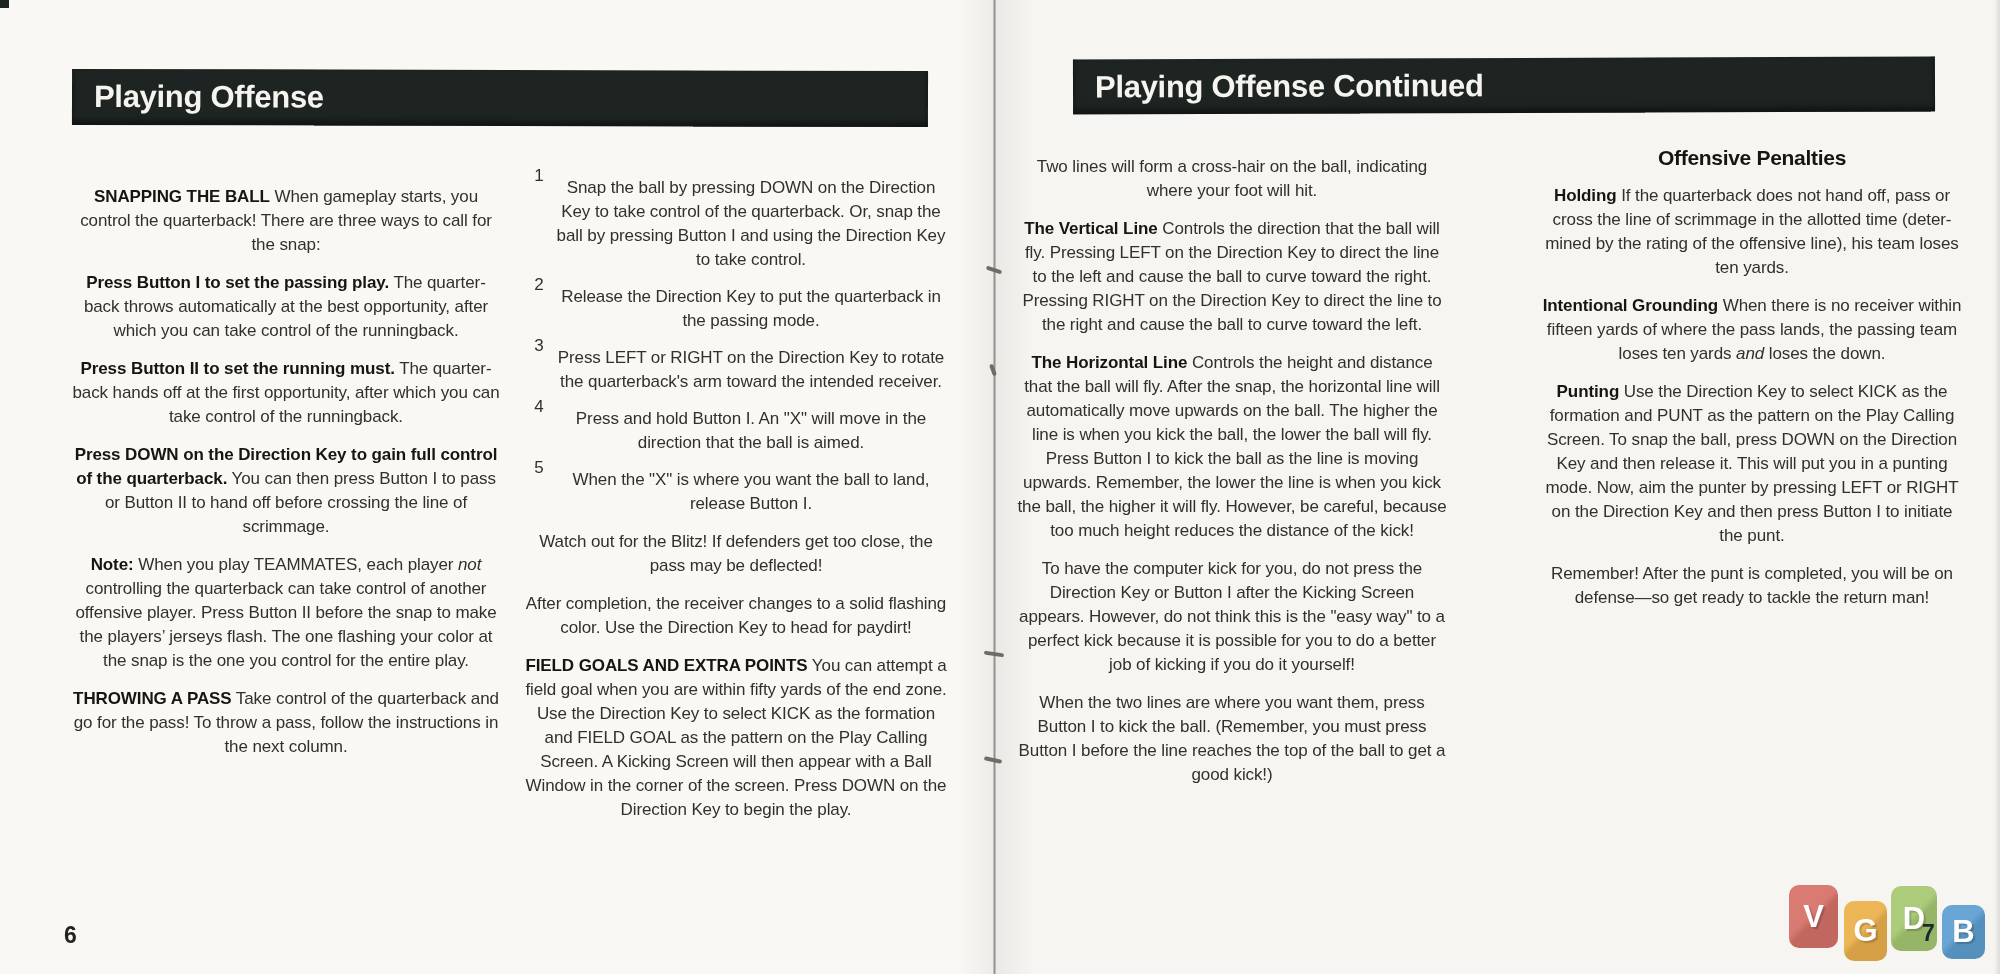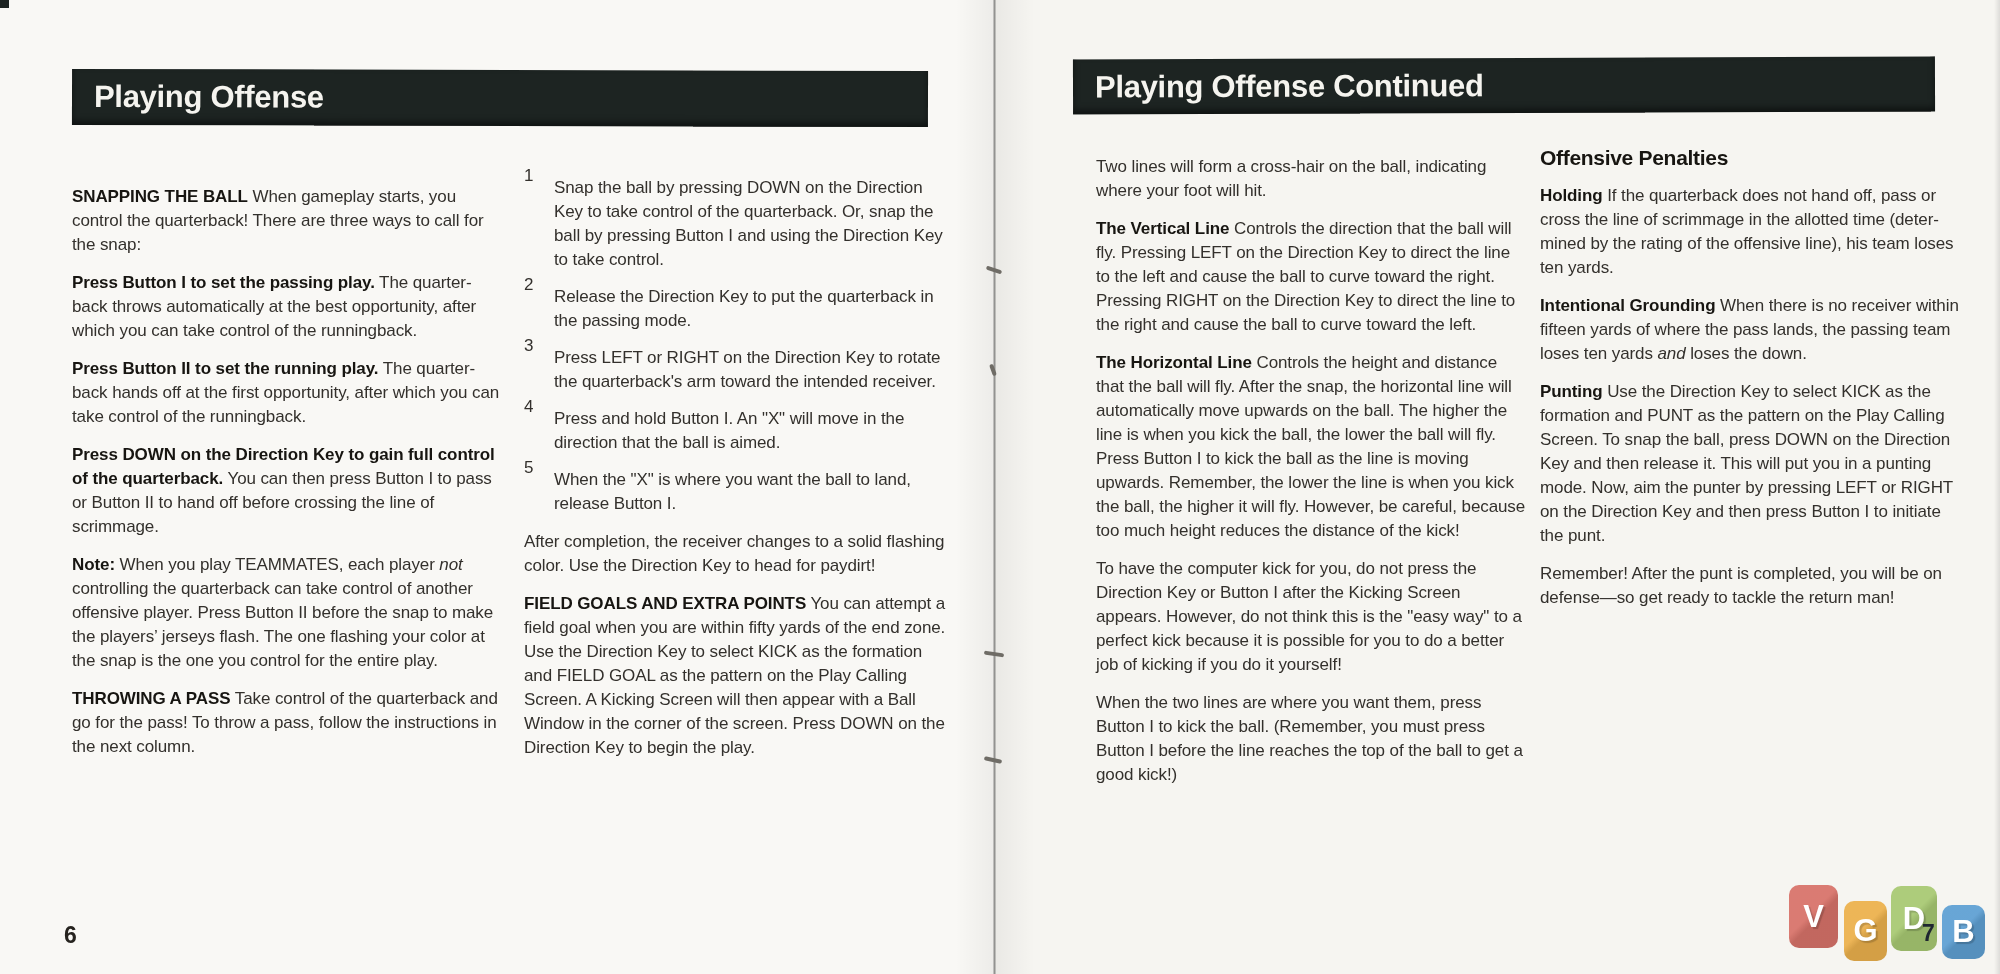--- a/index.html
+++ b/index.html
@@ -8,6 +8,7 @@
     background:#f9f8f5;
     font-family:"Liberation Sans","DejaVu Sans",sans-serif;
     color:#33302c;
+    text-align:center;
   }
   .page-shade-left{position:absolute;left:955px;top:0;width:40px;height:100%;
     background:linear-gradient(to right,rgba(0,0,0,0) ,rgba(0,0,0,0.05));}

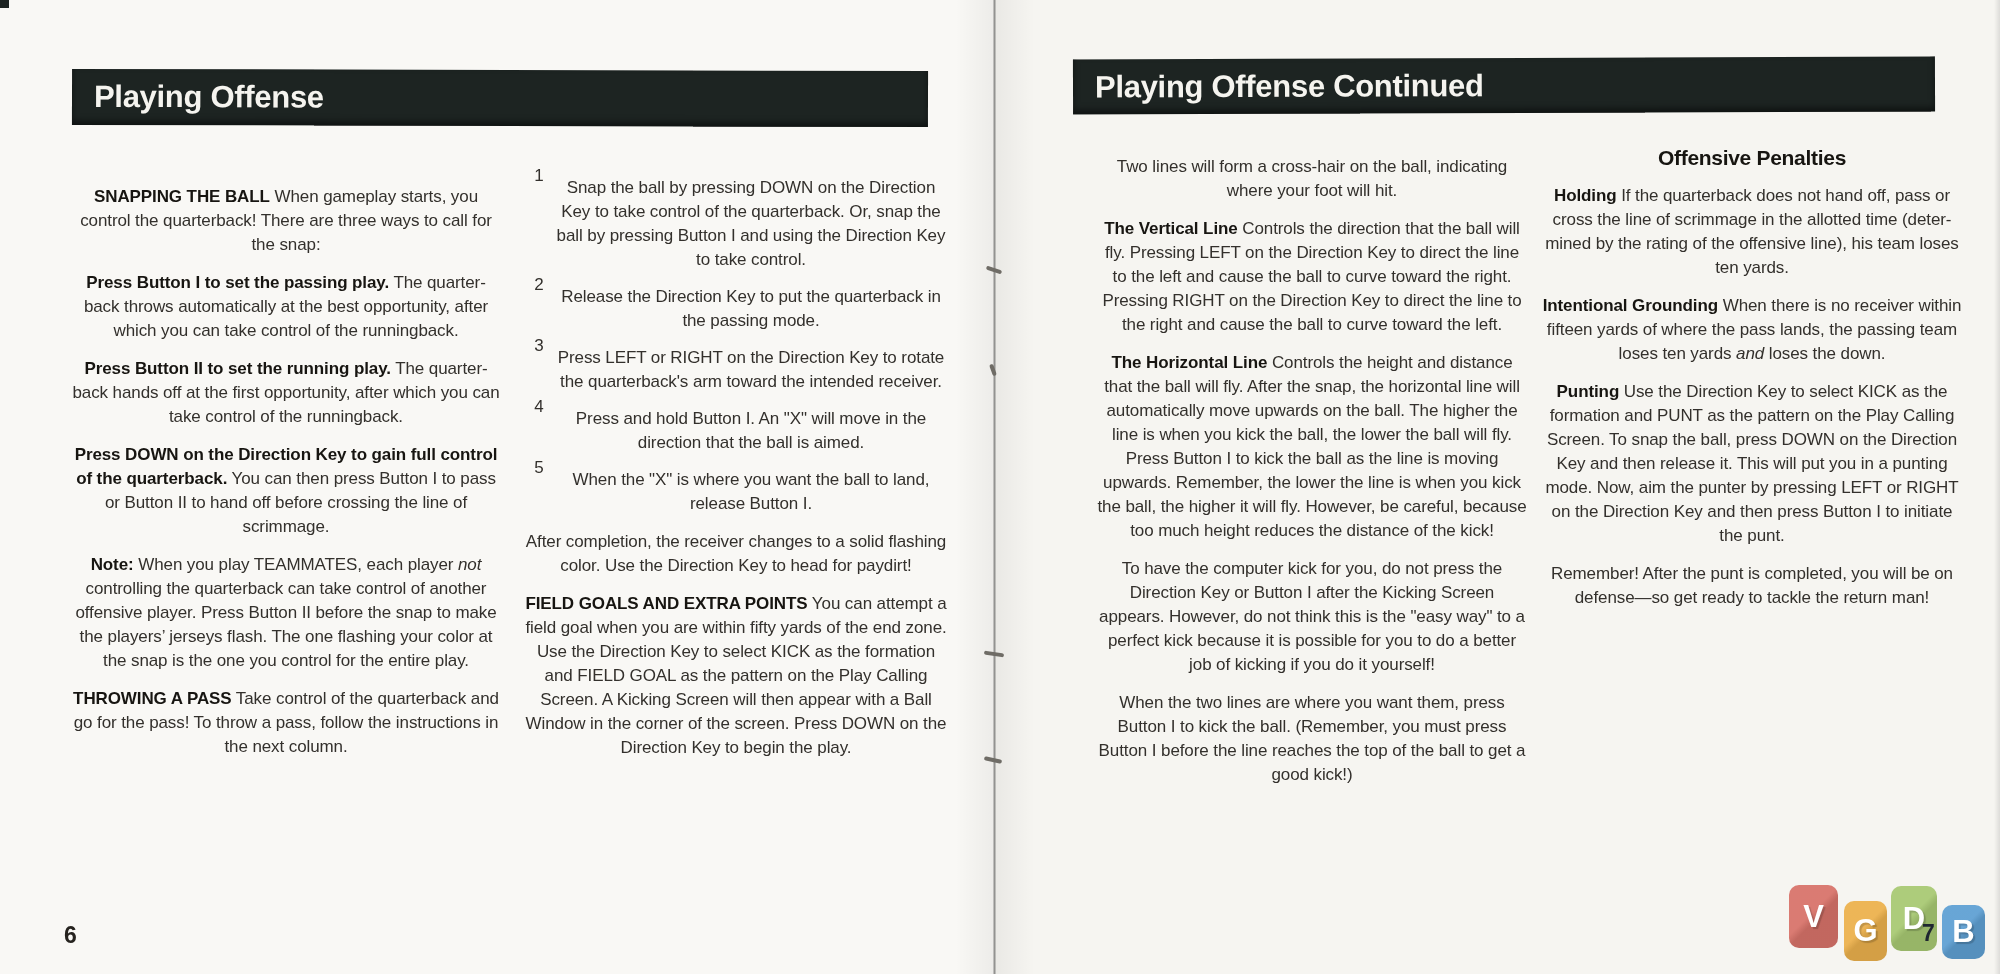--- a/index.html
+++ b/index.html
@@ -29,7 +29,7 @@
   .col{position:absolute;font-size:17px;line-height:24px;letter-spacing:-0.1px;}
   .col-l1{left:72px;top:164px;width:428px;margin-top:21px;}
   .col-l2{left:524px;top:164px;width:424px;}
-  .col-r1{left:1096px;top:155px;width:432px;}
+  .col-r1{left:1016px;top:155px;width:432px;}
   .col-r2{left:1540px;top:146px;width:424px;}
   .para{margin:0 0 14px 0;}
   .para b{color:#171511;}

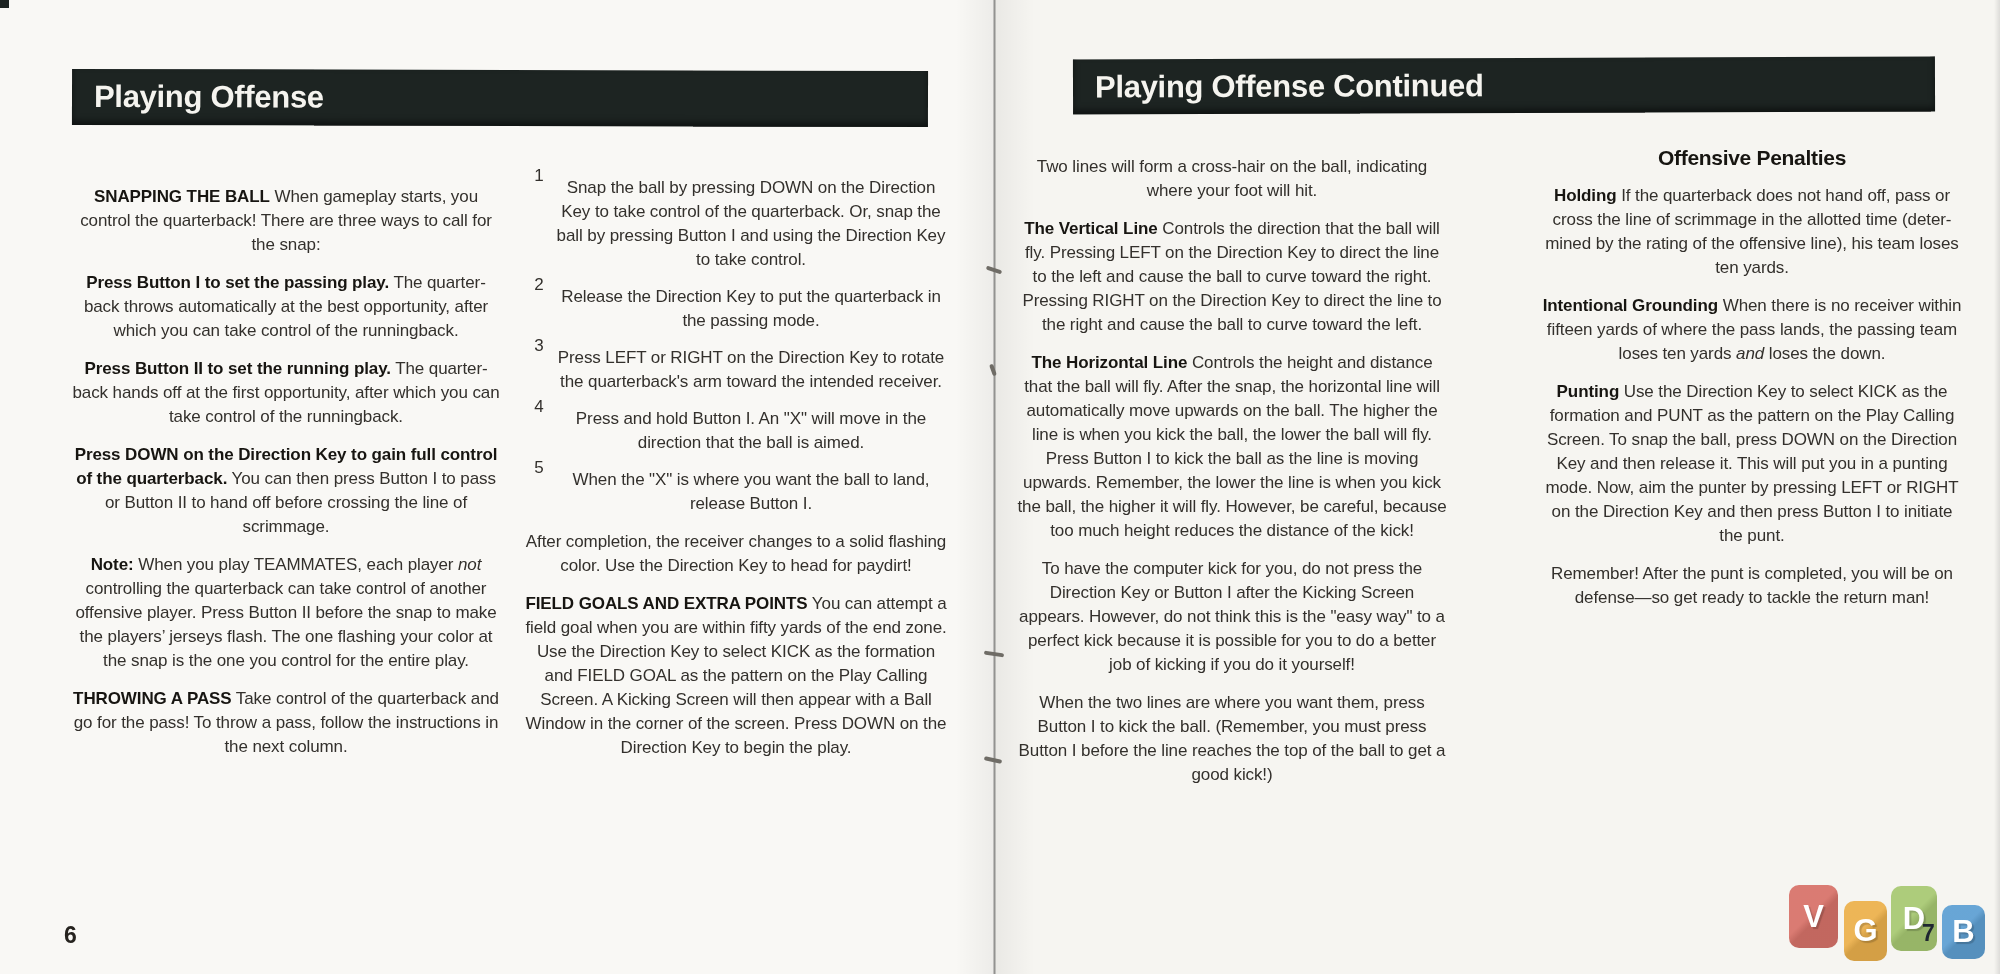--- a/index.html
+++ b/index.html
@@ -82,7 +82,7 @@
   <div class="col col-l1">
       <p class="para"><b>SNAPPING THE BALL</b><span> When gameplay starts, you control the quarterback! There are three ways to call for the snap:</span></p>
       <p class="para"><b>Press Button I to set the passing play.</b><span> The quarter-back throws automatically at the best opportunity, after which you can take control of the runningback.</span></p>
-      <p class="para"><b>Press Button II to set the running play.</b><span> The quarter-back hands off at the first opportunity, after which you can take control of the runningback.</span></p>
+      <p class="para"><b>Press Button II to set the running must.</b><span> The quarter-back hands off at the first opportunity, after which you can take control of the runningback.</span></p>
       <p class="para"><b>Press DOWN on the Direction Key to gain full control of the quarterback.</b><span> You can then press Button I to pass or Button II to hand off before crossing the line of scrimmage.</span></p>
       <p class="para"><b>Note:</b><span> When you play TEAMMATES, each player </span><i>not</i><span> controlling the quarterback can take control of another offensive player. Press Button II before the snap to make the players’ jerseys flash. The one flashing your color at the snap is the one you control for the entire play.</span></p>
       <p class="para"><b>THROWING A PASS</b><span> Take control of the quarterback and go for the pass! To throw a pass, follow the instructions in the next column.</span></p>

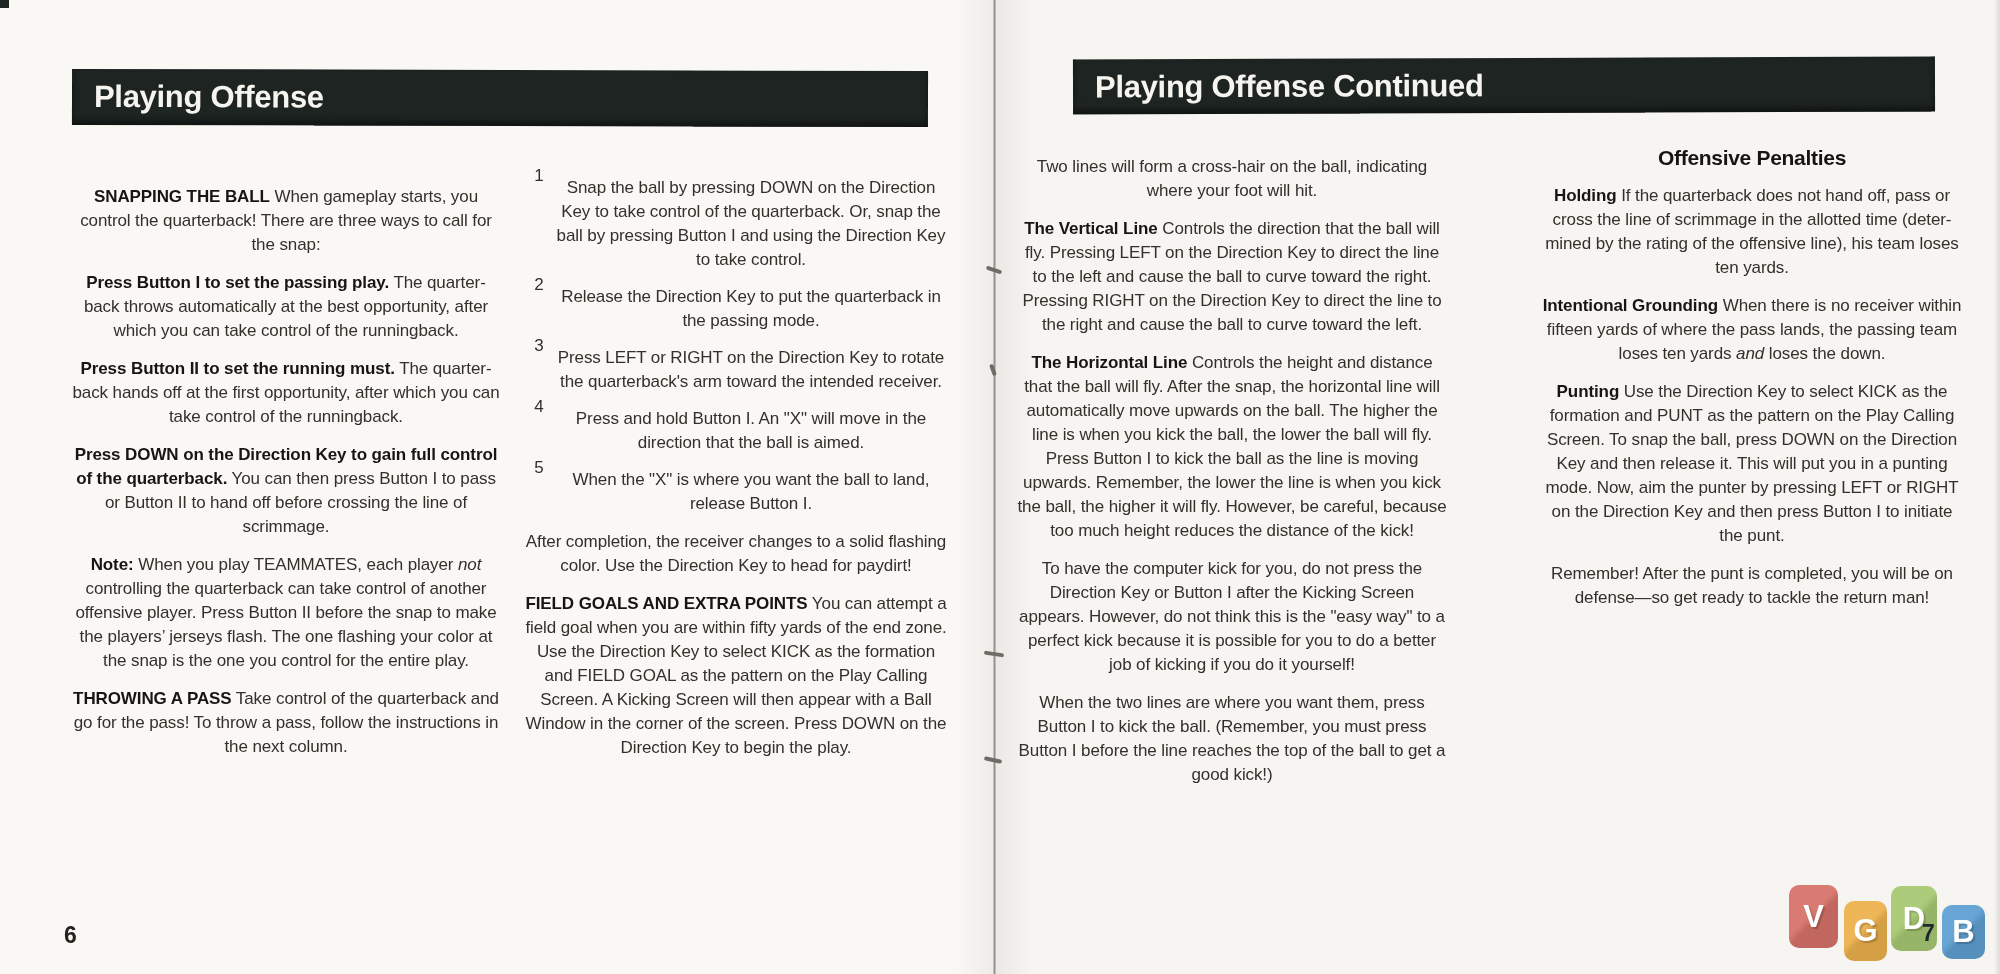--- a/index.html
+++ b/index.html
@@ -112,6 +112,7 @@
         </div>
       </div>
     <div>
+        <p class="para"><span>Watch out for the Blitz! If defenders get too close, the pass may be deflected!</span></p>
         <p class="para"><span>After completion, the receiver changes to a solid flashing color. Use the Direction Key to head for paydirt!</span></p>
         <p class="para"><b>FIELD GOALS AND EXTRA POINTS</b><span> You can attempt a field goal when you are within fifty yards of the end zone. Use the Direction Key to select KICK as the formation and FIELD GOAL as the pattern on the Play Calling Screen. A Kicking Screen will then appear with a Ball Window in the corner of the screen. Press DOWN on the Direction Key to begin the play.</span></p>
       </div>

